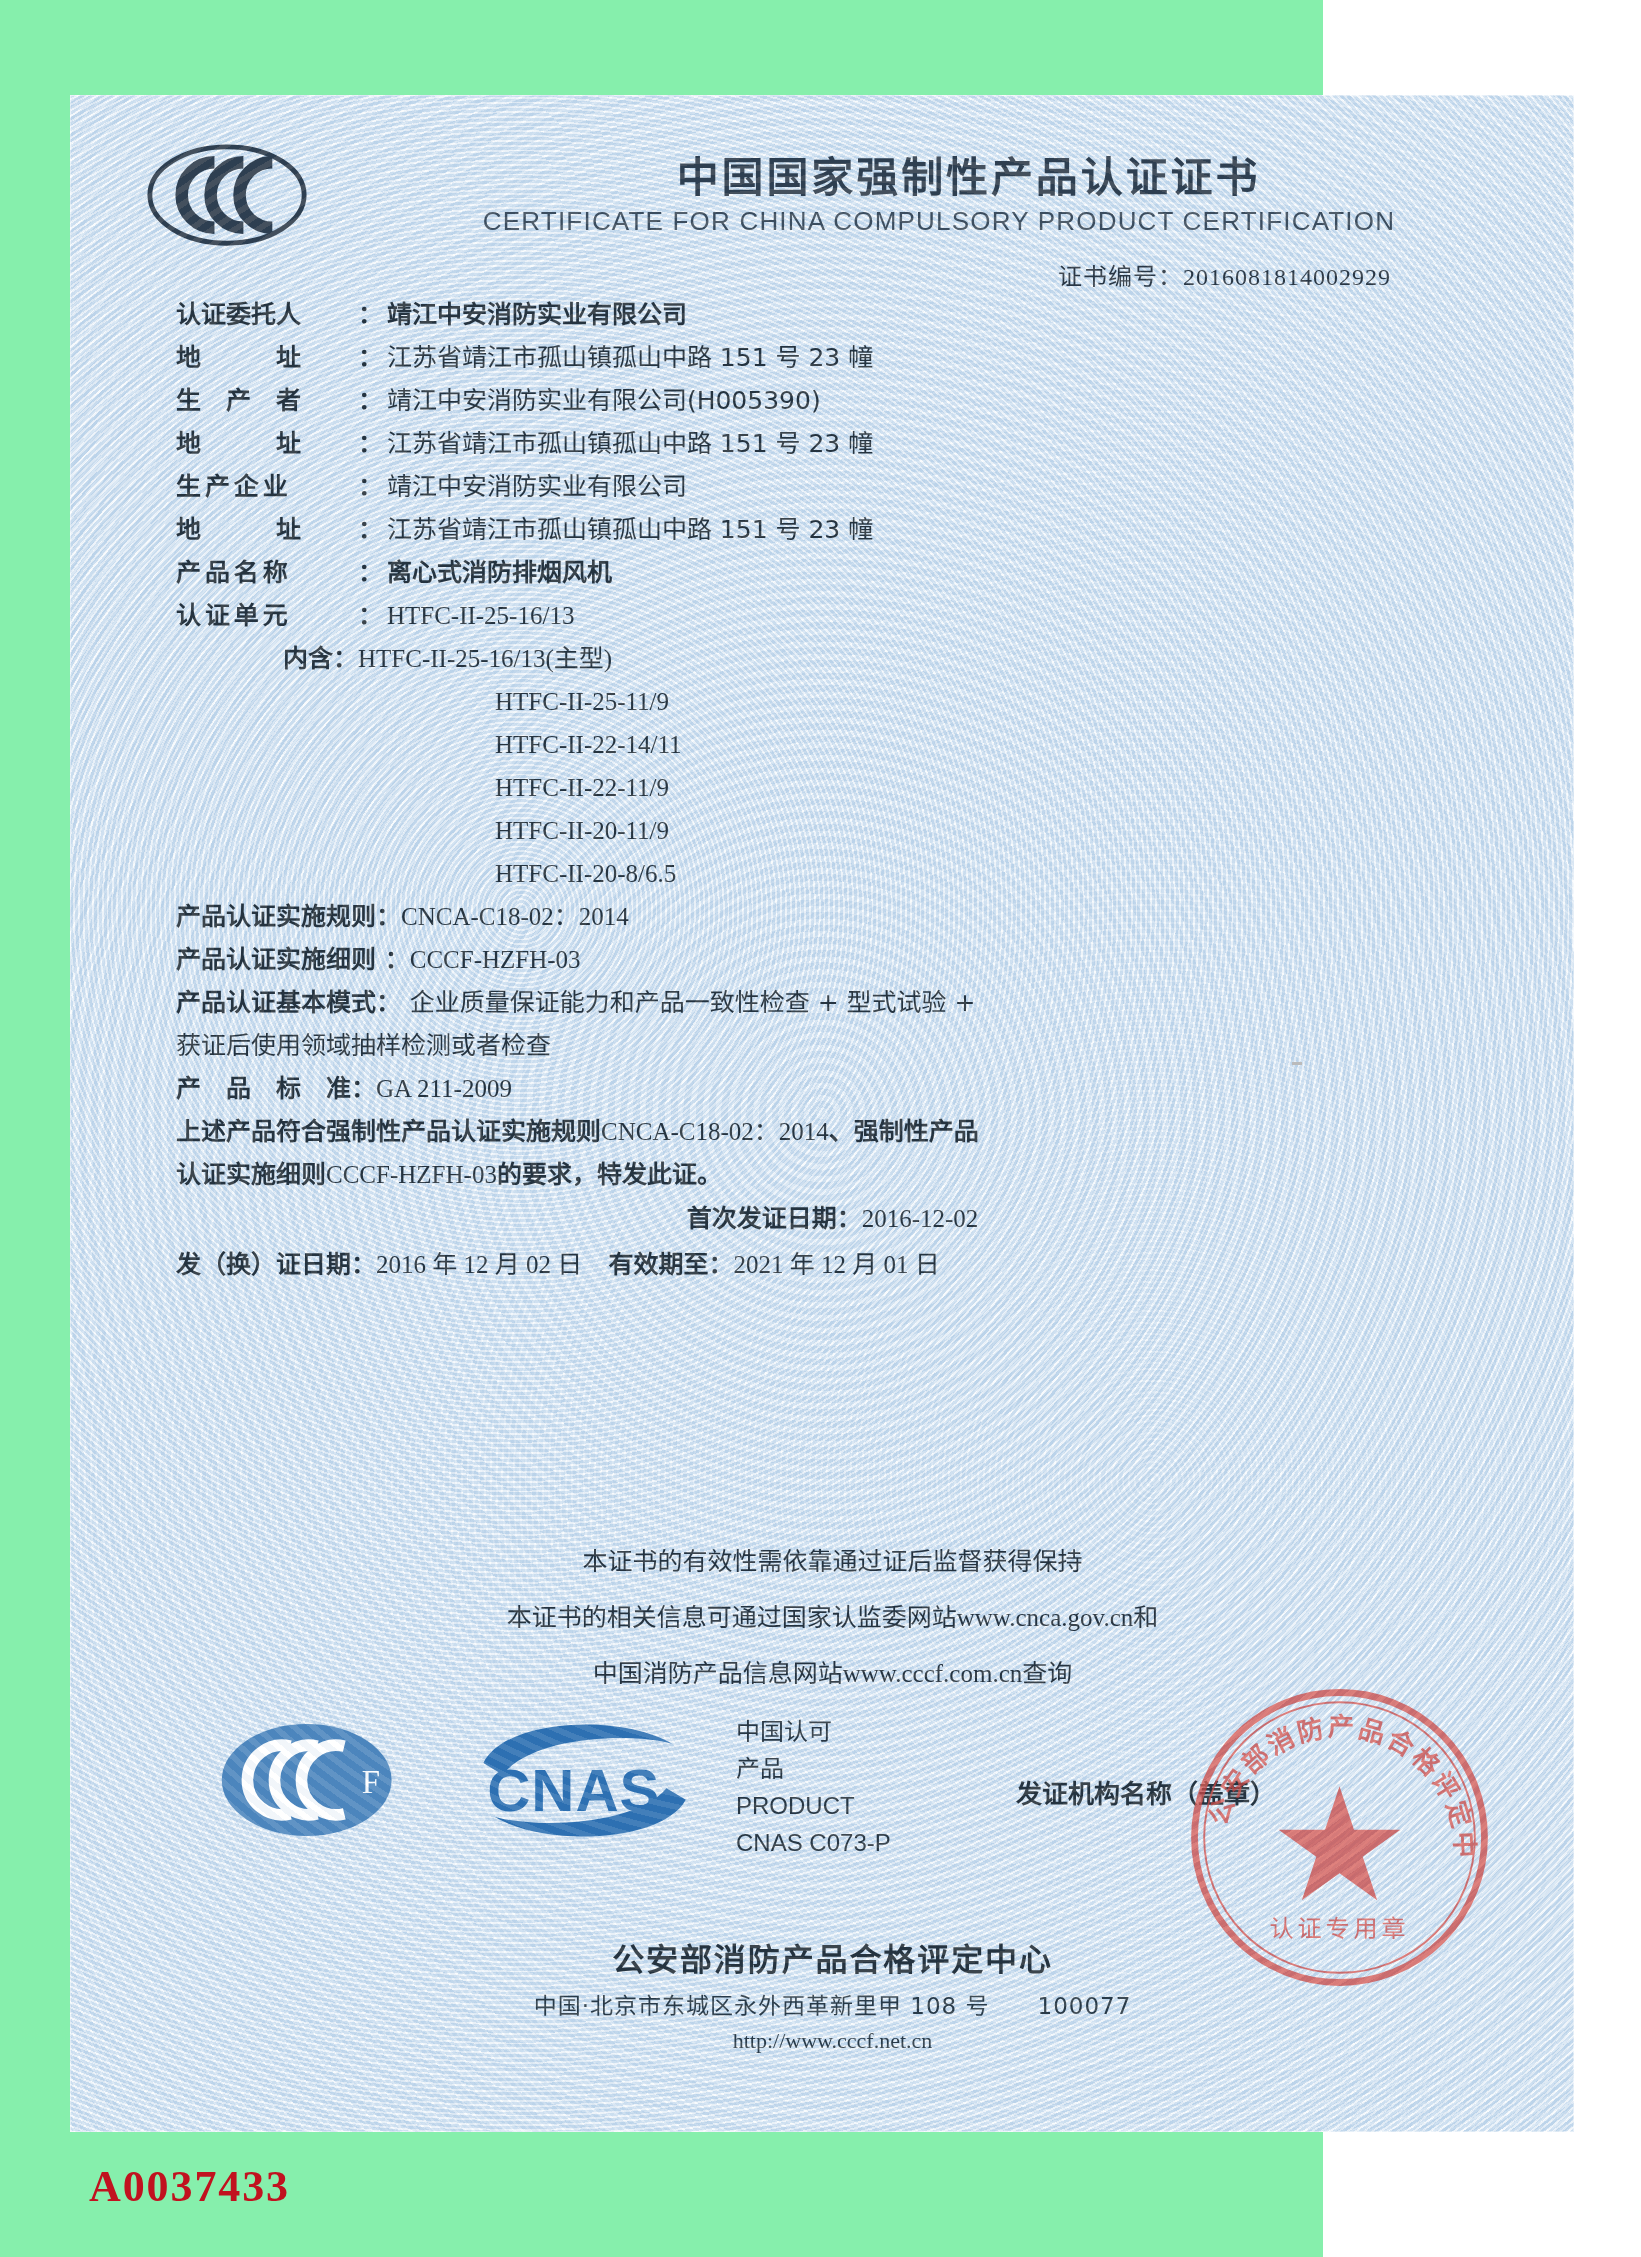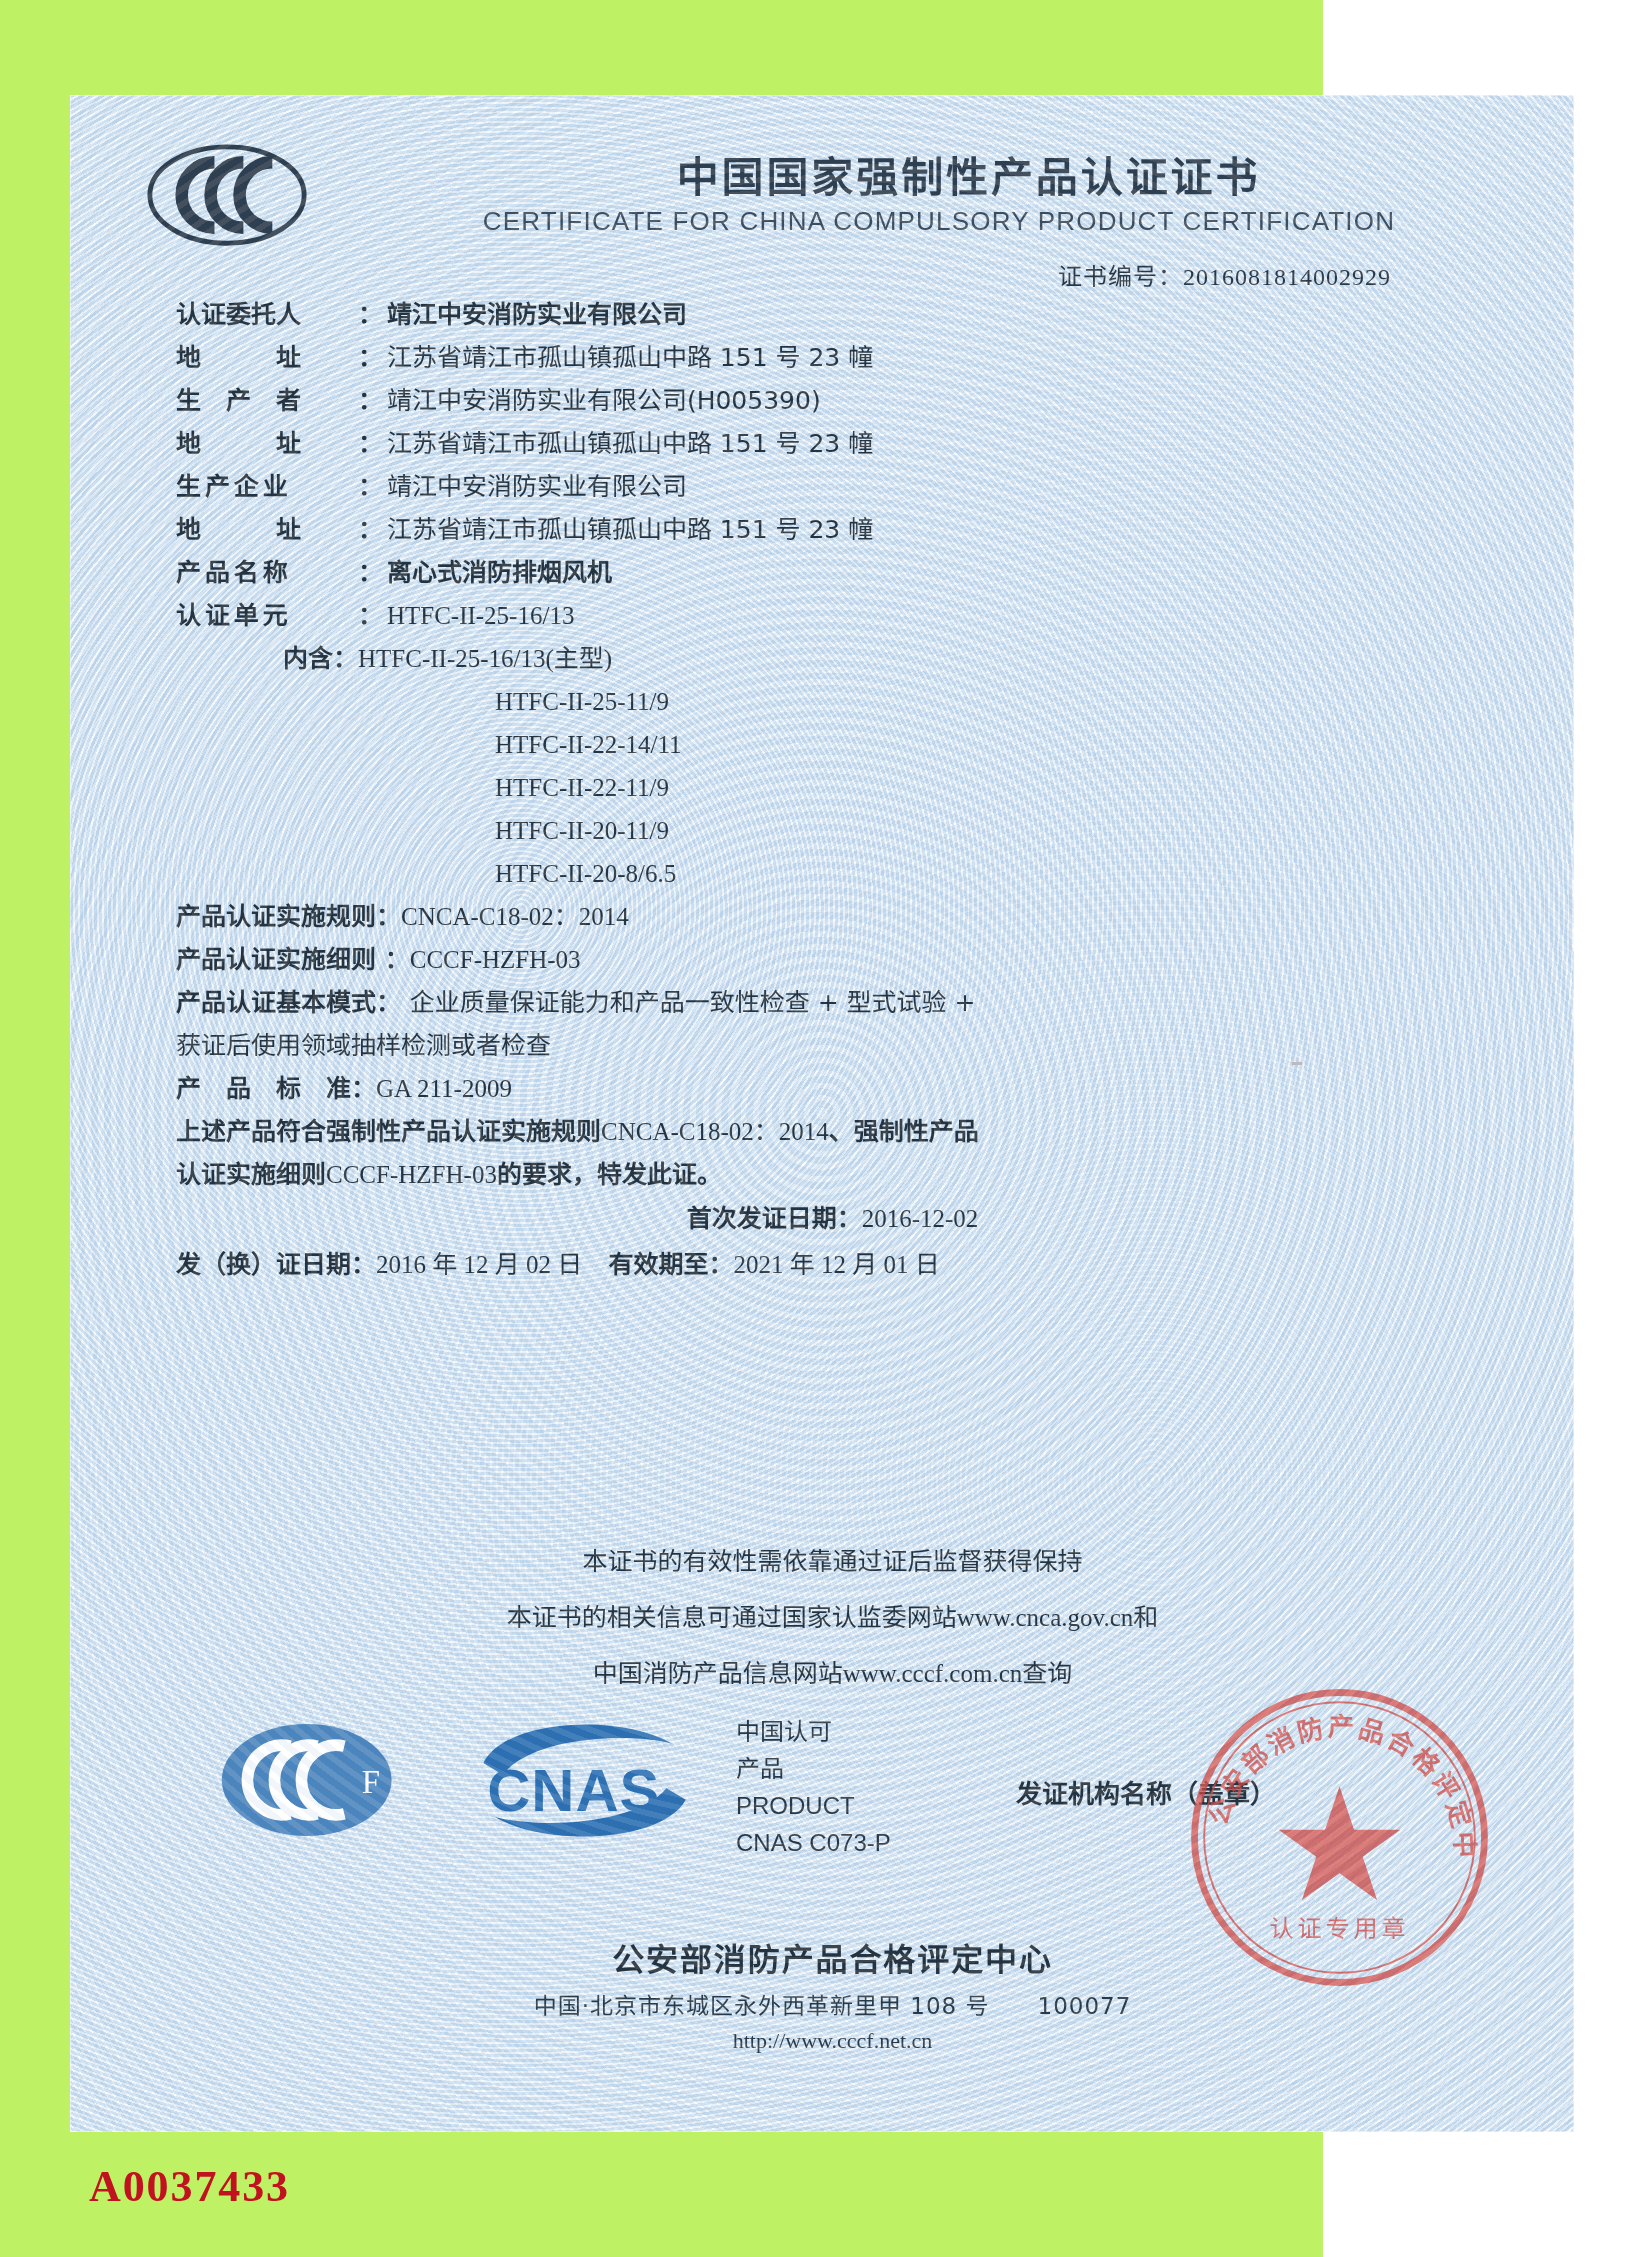--- a/index.html
+++ b/index.html
@@ -12,7 +12,7 @@
   }
   .page{
     position:absolute;left:0;top:0;width:1323px;height:2257px;
-    background:#bef264;
+    background:#86efac;
   }
   
   .cert{

